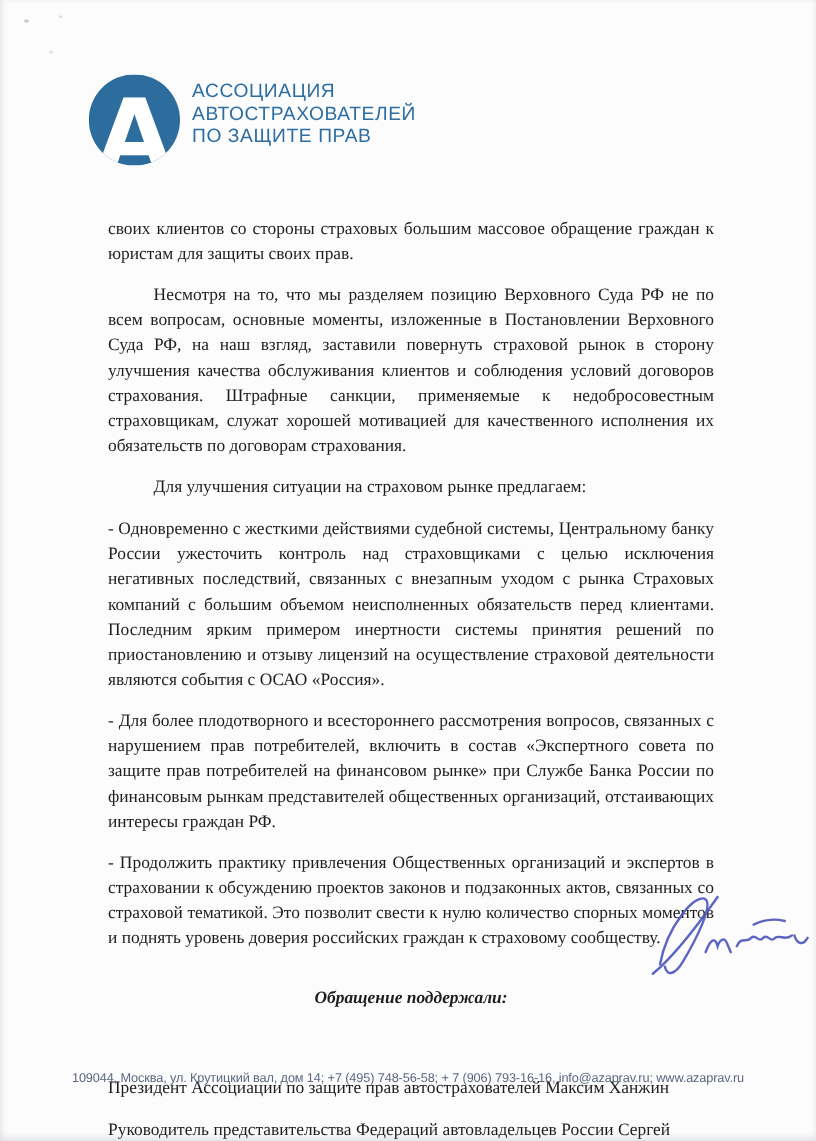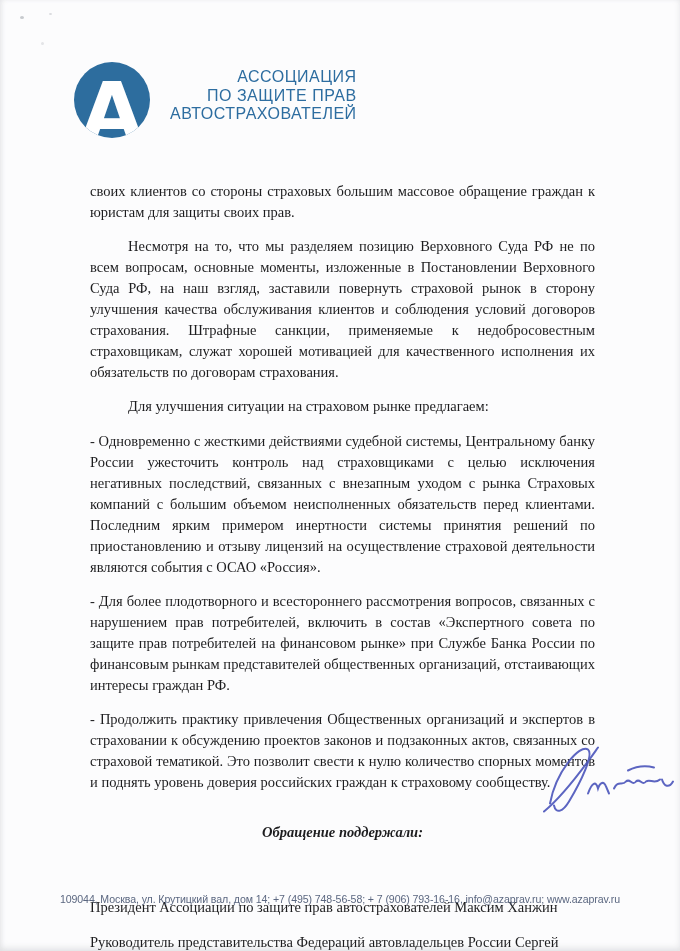--- a/index.html
+++ b/index.html
@@ -23,13 +23,12 @@
   .logo{position:absolute;left:74px;top:62px;display:flex;align-items:flex-start;}
   .logo-mark{width:76px;height:76px;flex:0 0 auto;}
   .logo-text{
-    margin-left:20px;margin-top:6px;
+    margin-left:10px;margin-top:6px;
     font-family:"Liberation Sans", sans-serif;
     font-size:16px;line-height:18.5px;
     letter-spacing:.5px;
     color:#2d6da0;
     white-space:nowrap;
-    text-align:right;
   }
 
   

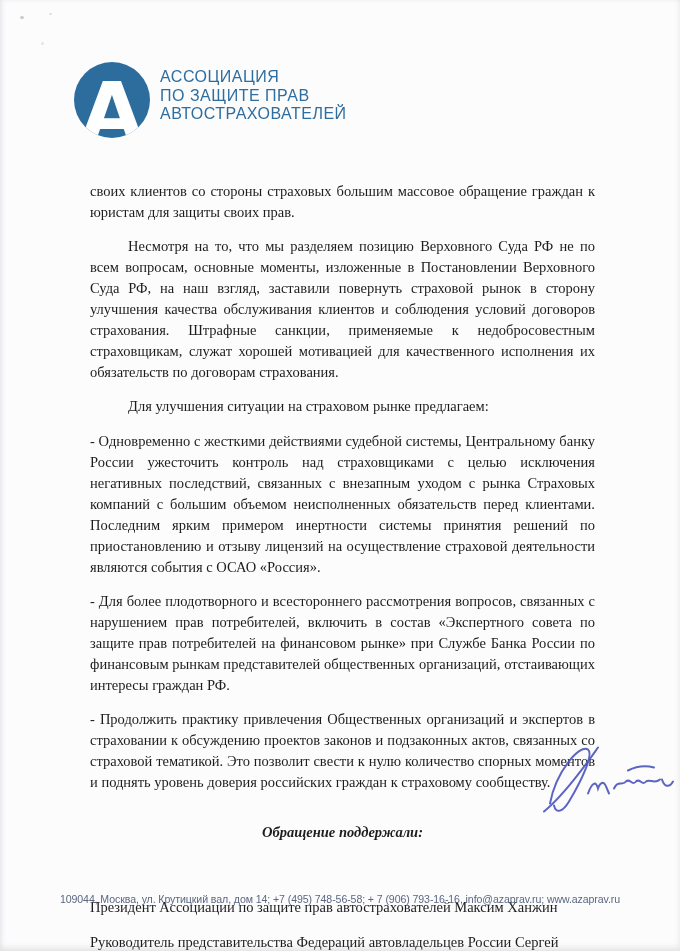--- a/index.html
+++ b/index.html
@@ -83,8 +83,8 @@
     </svg>
     <div class="logo-text">
       <div>АССОЦИАЦИЯ</div>
+      <div>АВТОСТРАХОВАТЕЛЕЙ</div>
       <div>ПО ЗАЩИТЕ ПРАВ</div>
-      <div>АВТОСТРАХОВАТЕЛЕЙ</div>
     </div>
   </div>
 

